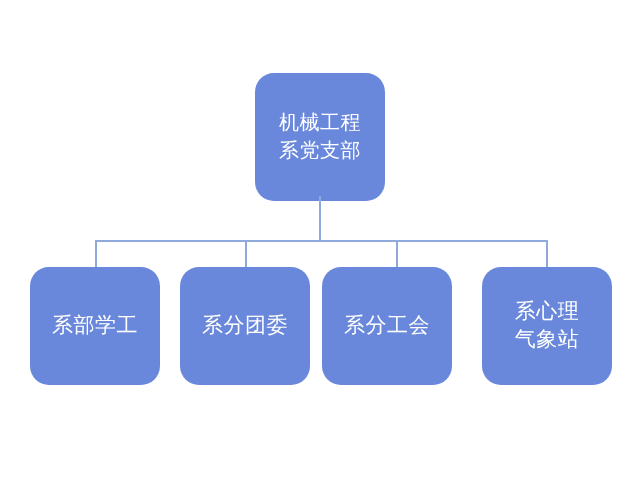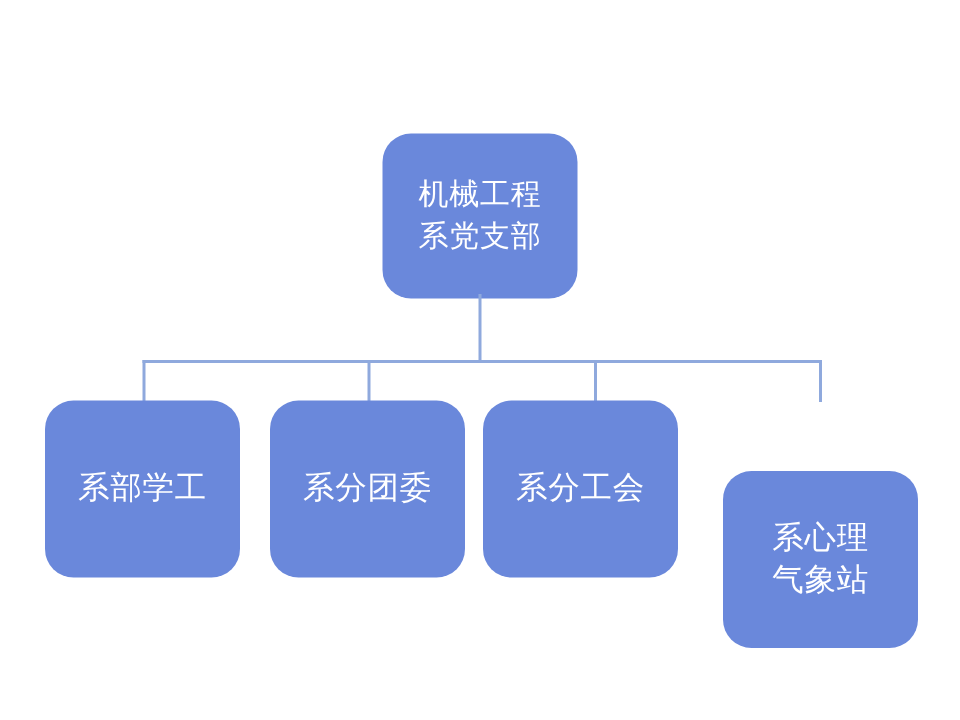--- a/index.html
+++ b/index.html
@@ -44,10 +44,9 @@
     left: 255px;
     top: 73px;
     width: 130px;
-    height: 110px;
+    height: 128px;
     font-size: 20px;
     line-height: 1.38;
-    margin-top: 16px;
   }
 
   .node-child {

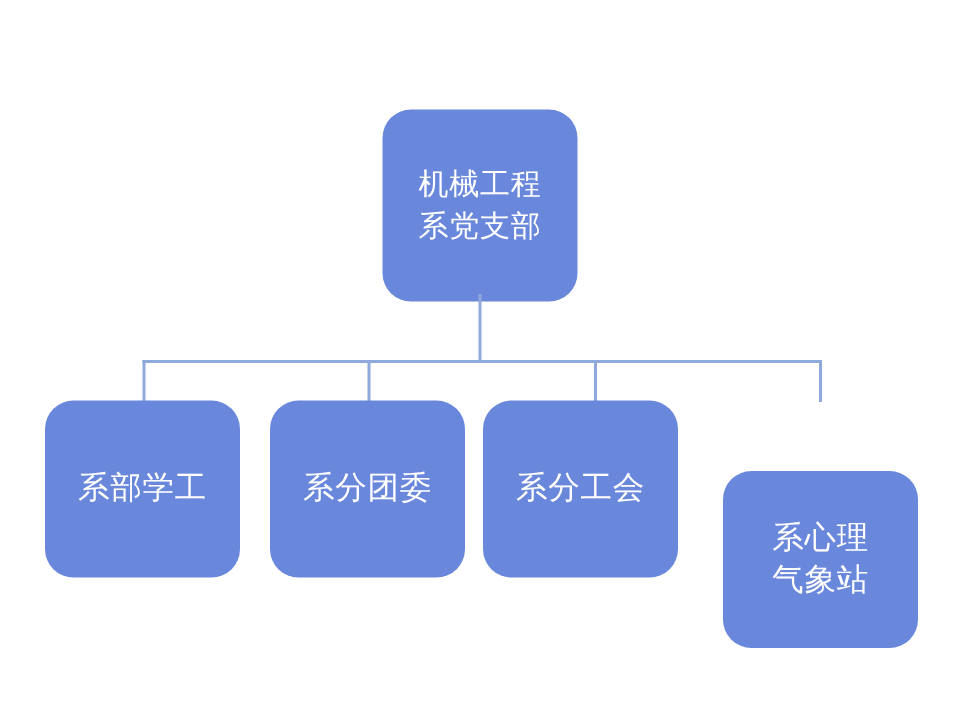--- a/index.html
+++ b/index.html
@@ -59,7 +59,7 @@
   .node-child-1 { left: 30px; }
   .node-child-2 { left: 180px; }
   .node-child-3 { left: 322px; }
-  .node-child-4 { left: 482px; margin-top: 47px; }
+  .node-child-4 { left: 482px; }
 
   .node-label {
     display: block;

